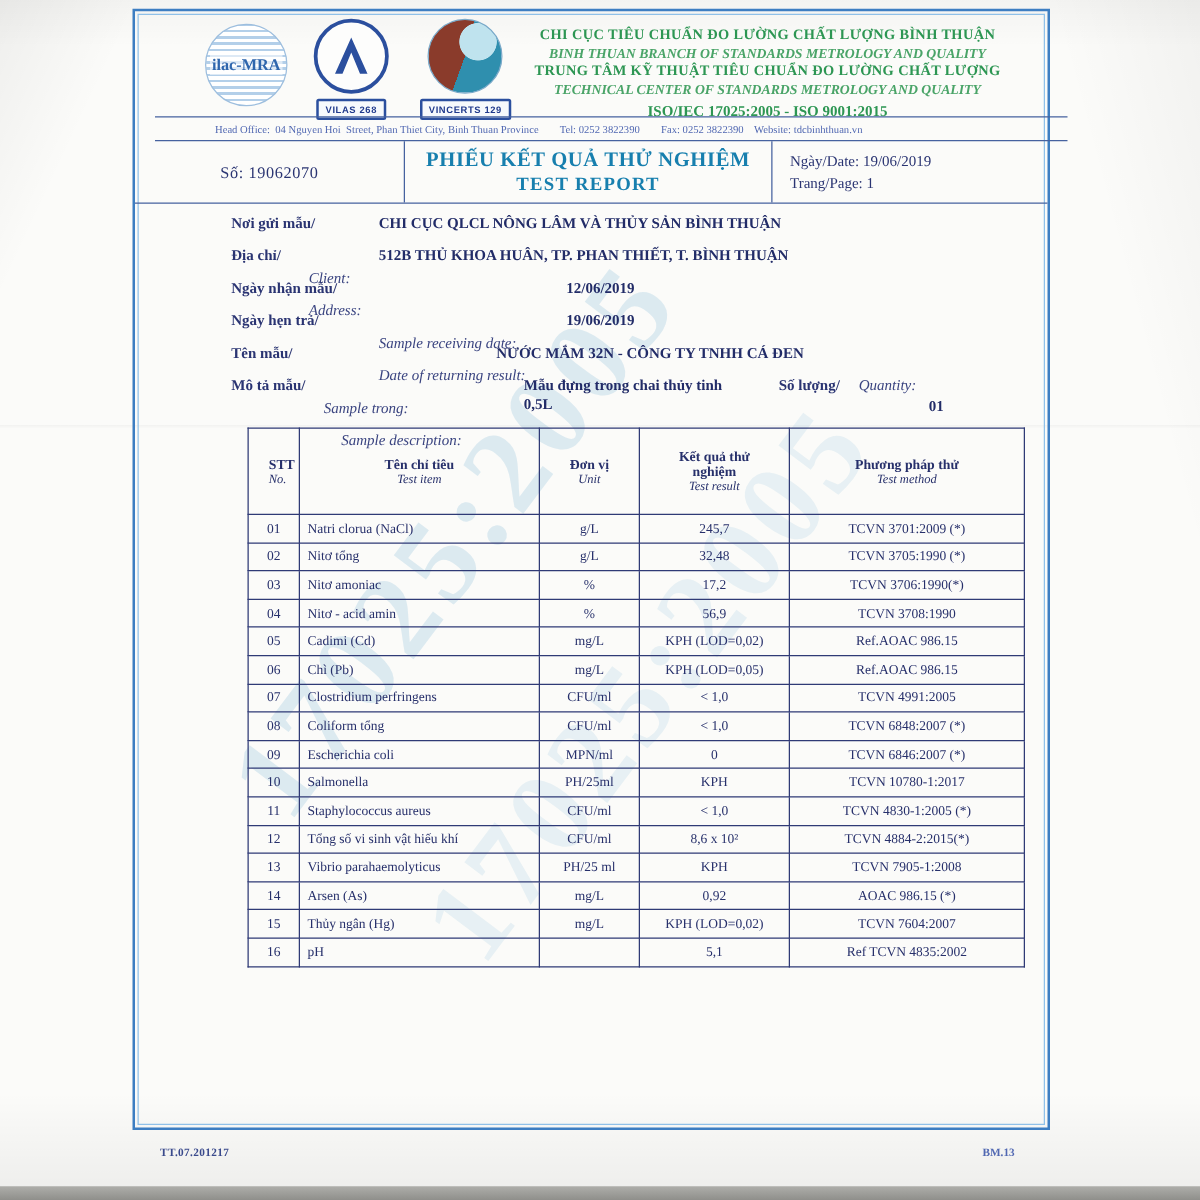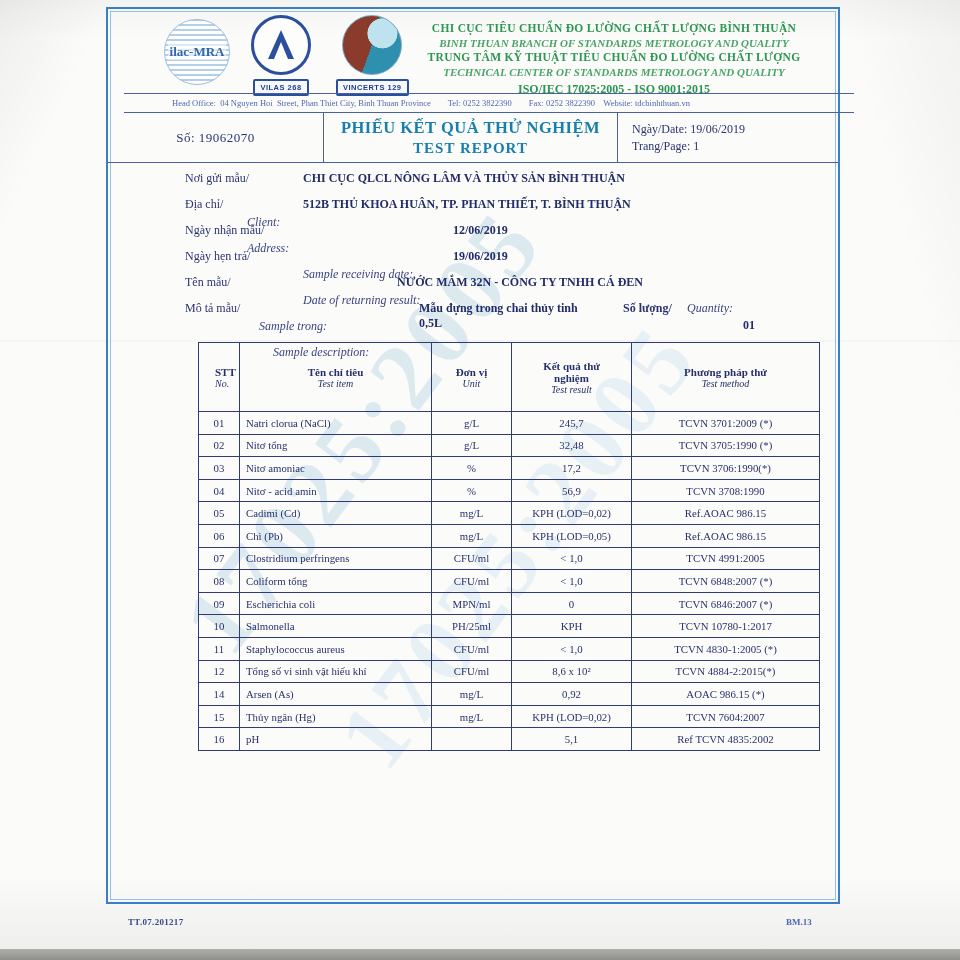--- a/index.html
+++ b/index.html
@@ -62,7 +62,7 @@
 
   
   .irow{position:absolute;left:77px;right:16px;height:18px;}
-  .irow .lv{position:absolute;font-weight:normal;font-size:12px;color:#2a3472;white-space:nowrap;}
+  .irow .lv{position:absolute;font-weight:bold;font-size:12px;color:#2a3472;white-space:nowrap;}
   .irow .le{position:absolute;font-style:italic;font-size:12px;color:#3a4480;white-space:nowrap;margin-top:44px;}
   .irow .ival{position:absolute;font-weight:bold;font-size:12px;color:#222c68;white-space:pre-line;line-height:15px;}
   .r1{top:162px;} .r2{top:188px;} .r3{top:214px;} .r4{top:240px;} .r5{top:266px;} .r6{top:292px;height:34px;}

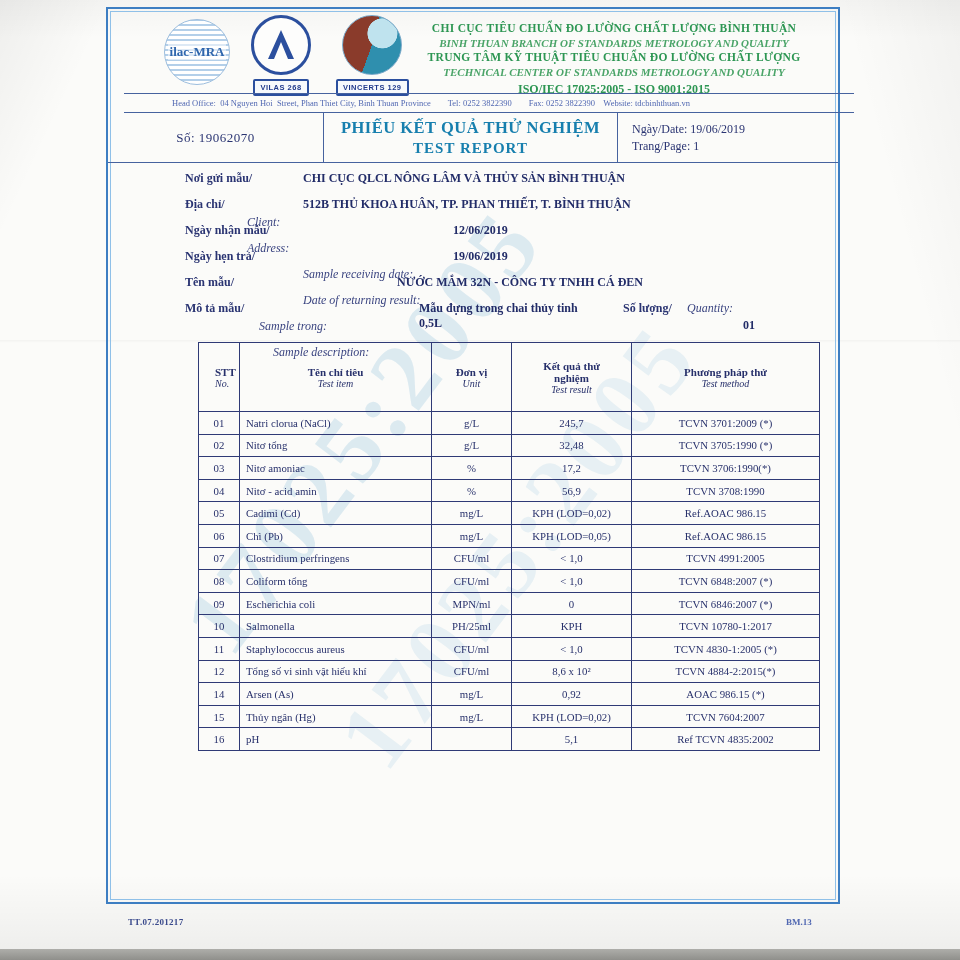--- a/index.html
+++ b/index.html
@@ -294,6 +294,13 @@
               <td>TCVN 4884-2:2015(*)</td>
             </tr>
             <tr>
+              <td>13</td>
+              <td>Vibrio parahaemolyticus</td>
+              <td>PH/25 ml</td>
+              <td>KPH</td>
+              <td>TCVN 7905-1:2008</td>
+            </tr>
+            <tr>
               <td>14</td>
               <td>Arsen (As)</td>
               <td>mg/L</td>

